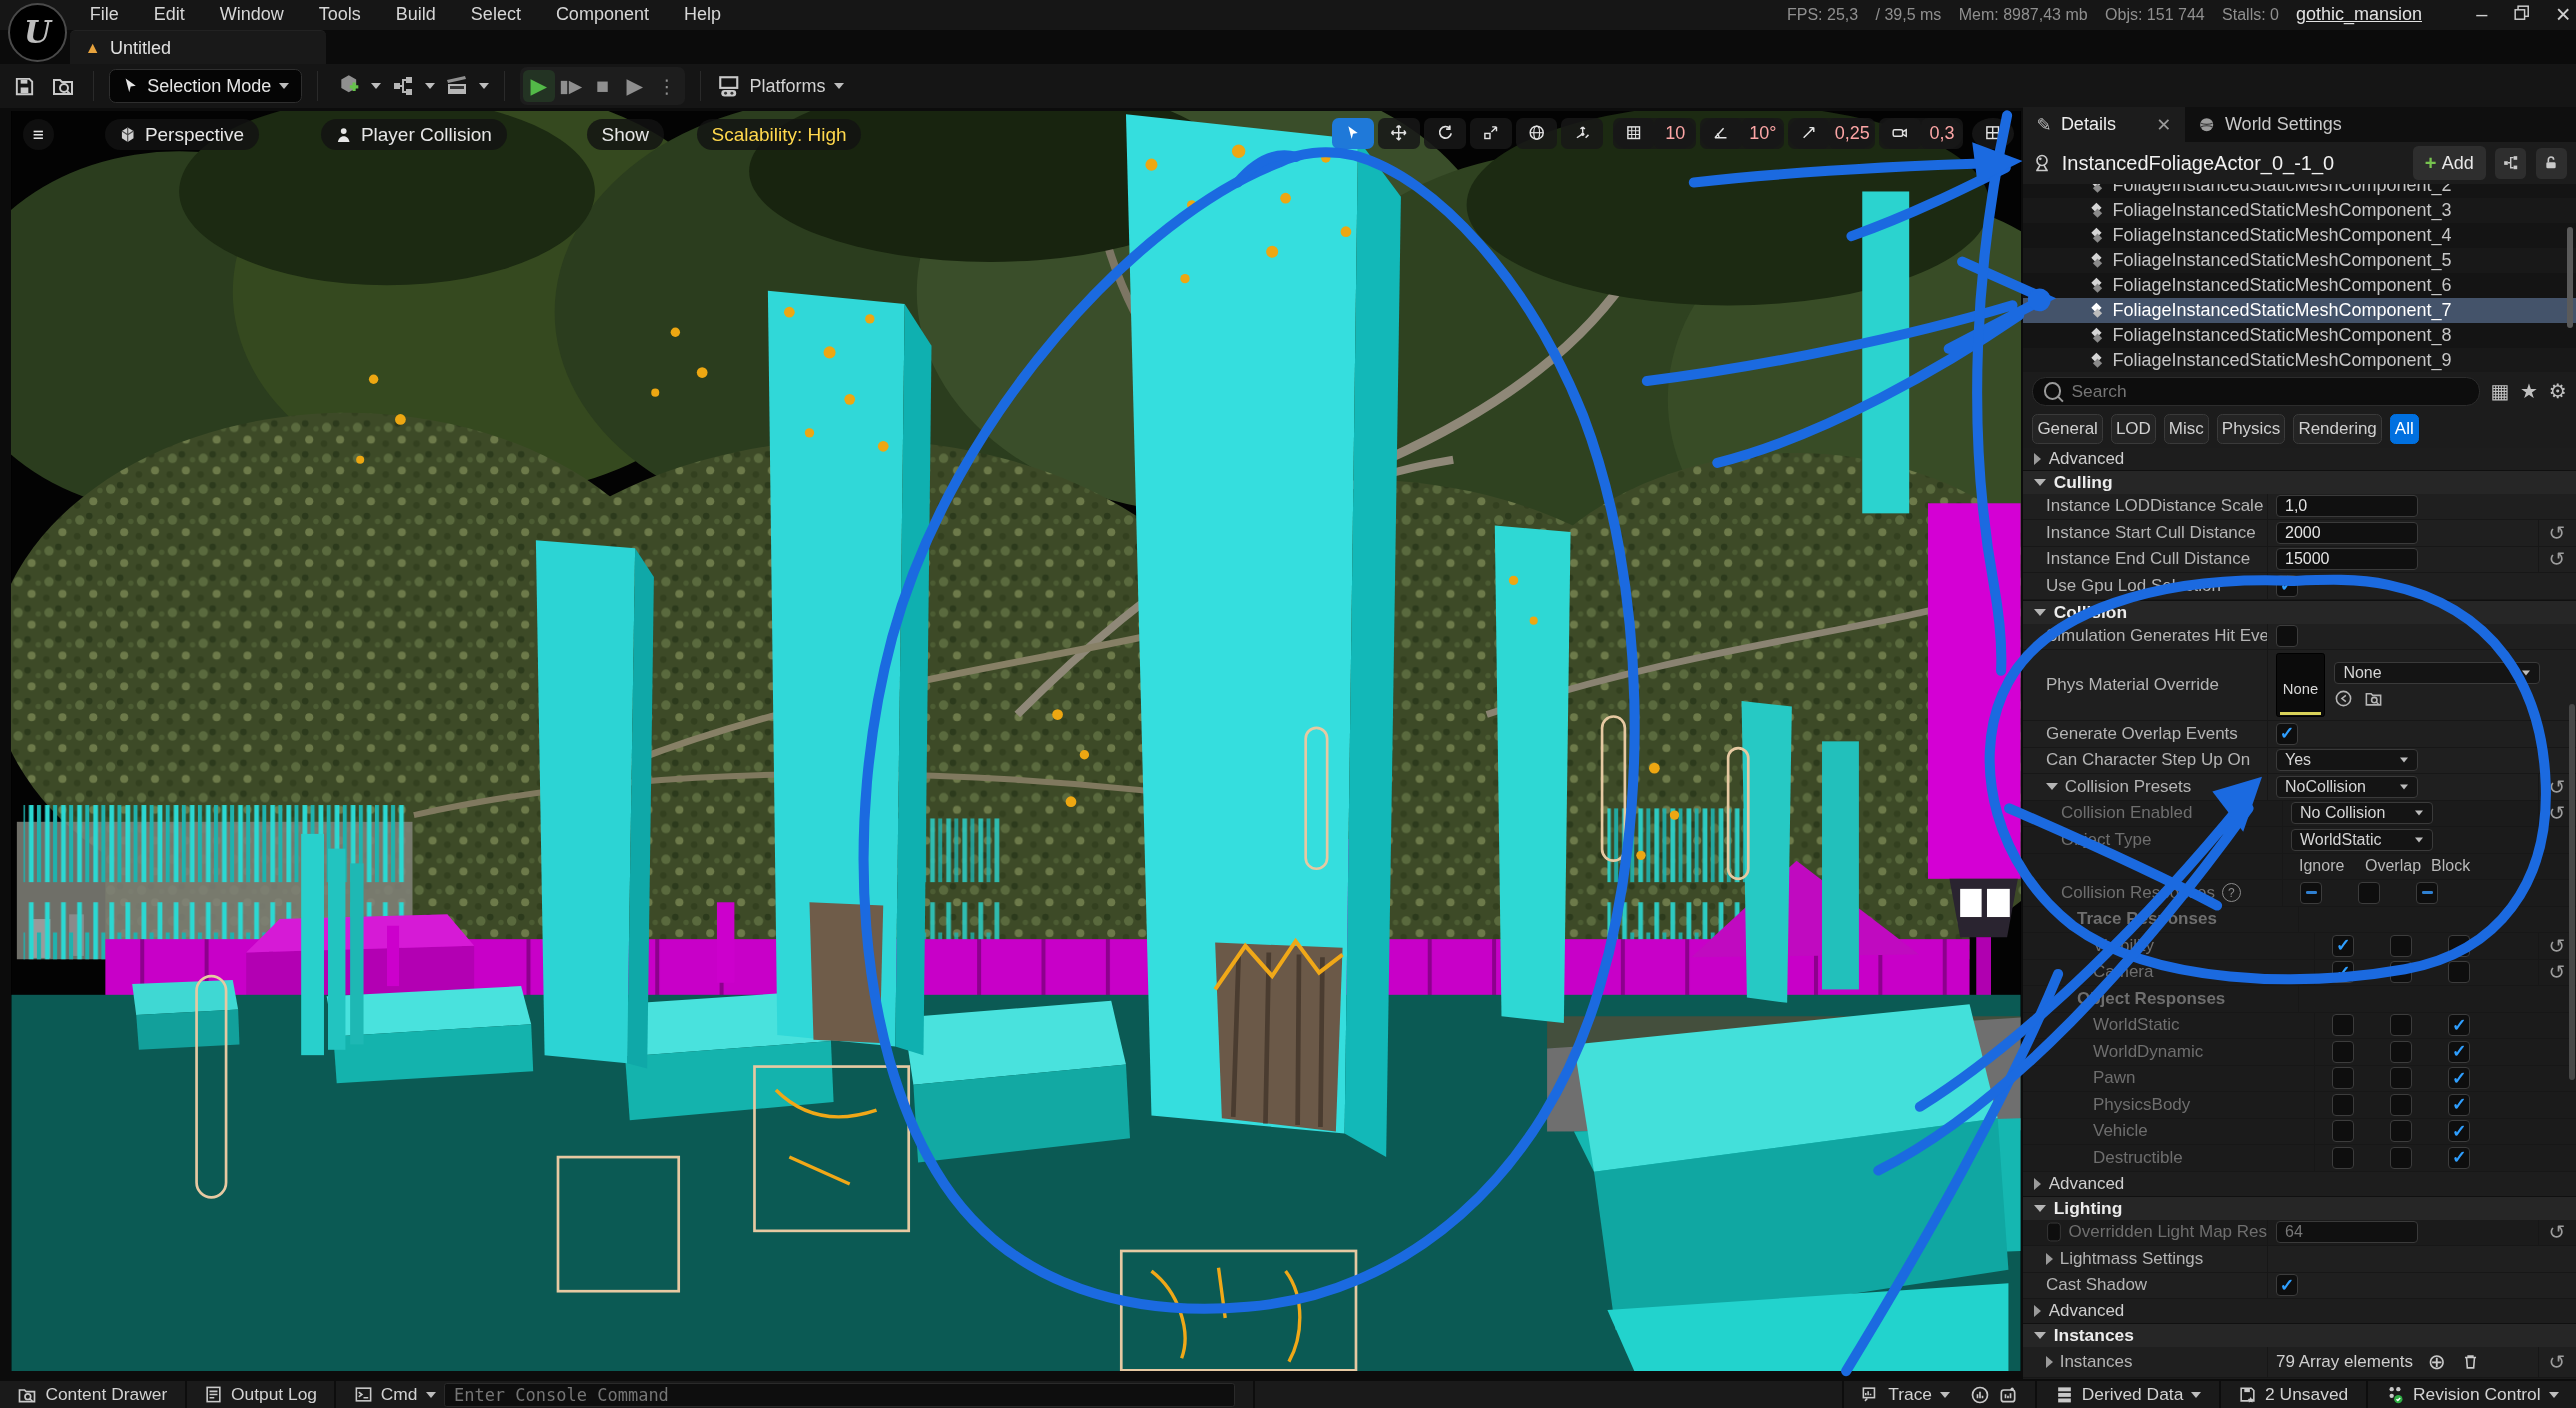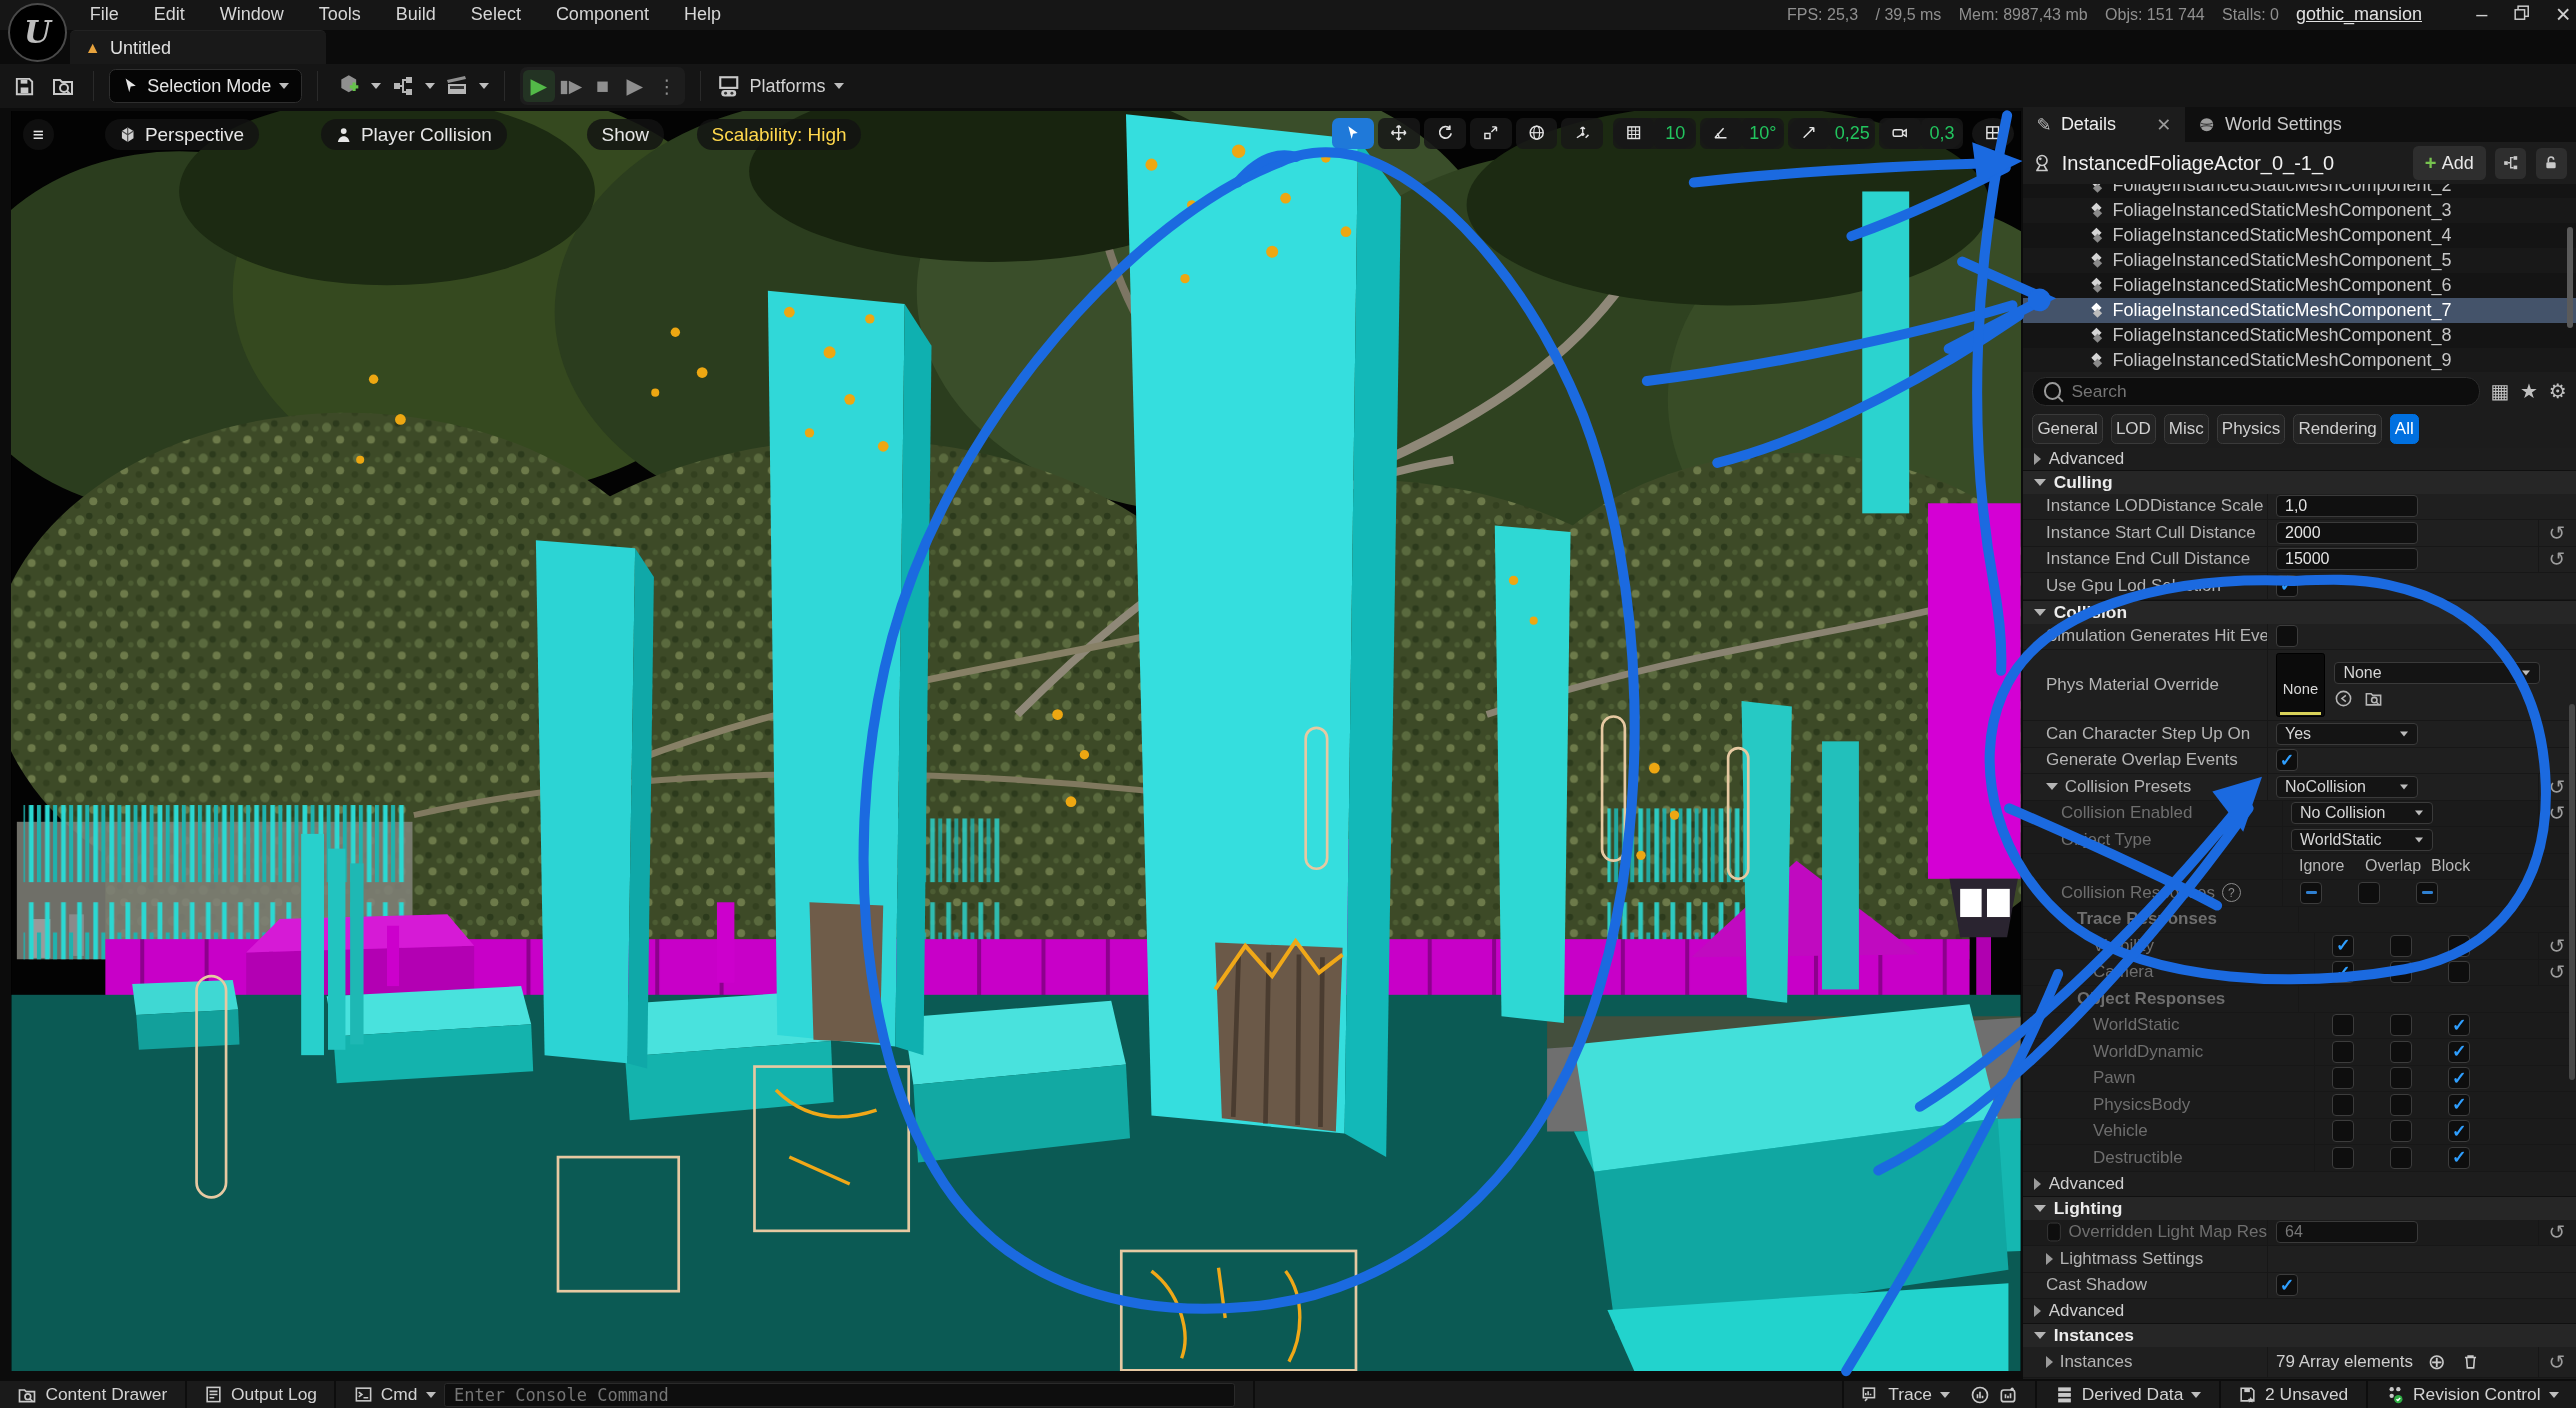--- a/index.html
+++ b/index.html
@@ -37,7 +37,7 @@
      display:flex;align-items:center;gap:8px;padding:0 14.8px;font-size:19px;color:#e6e6e6;}
   #vp-right{position:absolute;top:6.7px;right:6.7px;display:flex;align-items:center;gap:4px;}
   .vbtn{height:31px;min-width:31px;border-radius:6.7px;background:rgba(24,24,24,.85);display:flex;align-items:center;justify-content:center;
-     gap:5.4px;padding:0 5.4px;color:#22c55e;font-size:18px;}
+     gap:5.4px;padding:0 5.4px;color:#fca5a5;font-size:18px;}
   .vbtn.active{background:#1f79d9;}
   .vgrp{display:flex;align-items:center;background:rgba(24,24,24,.85);border-radius:15.4px;}
   

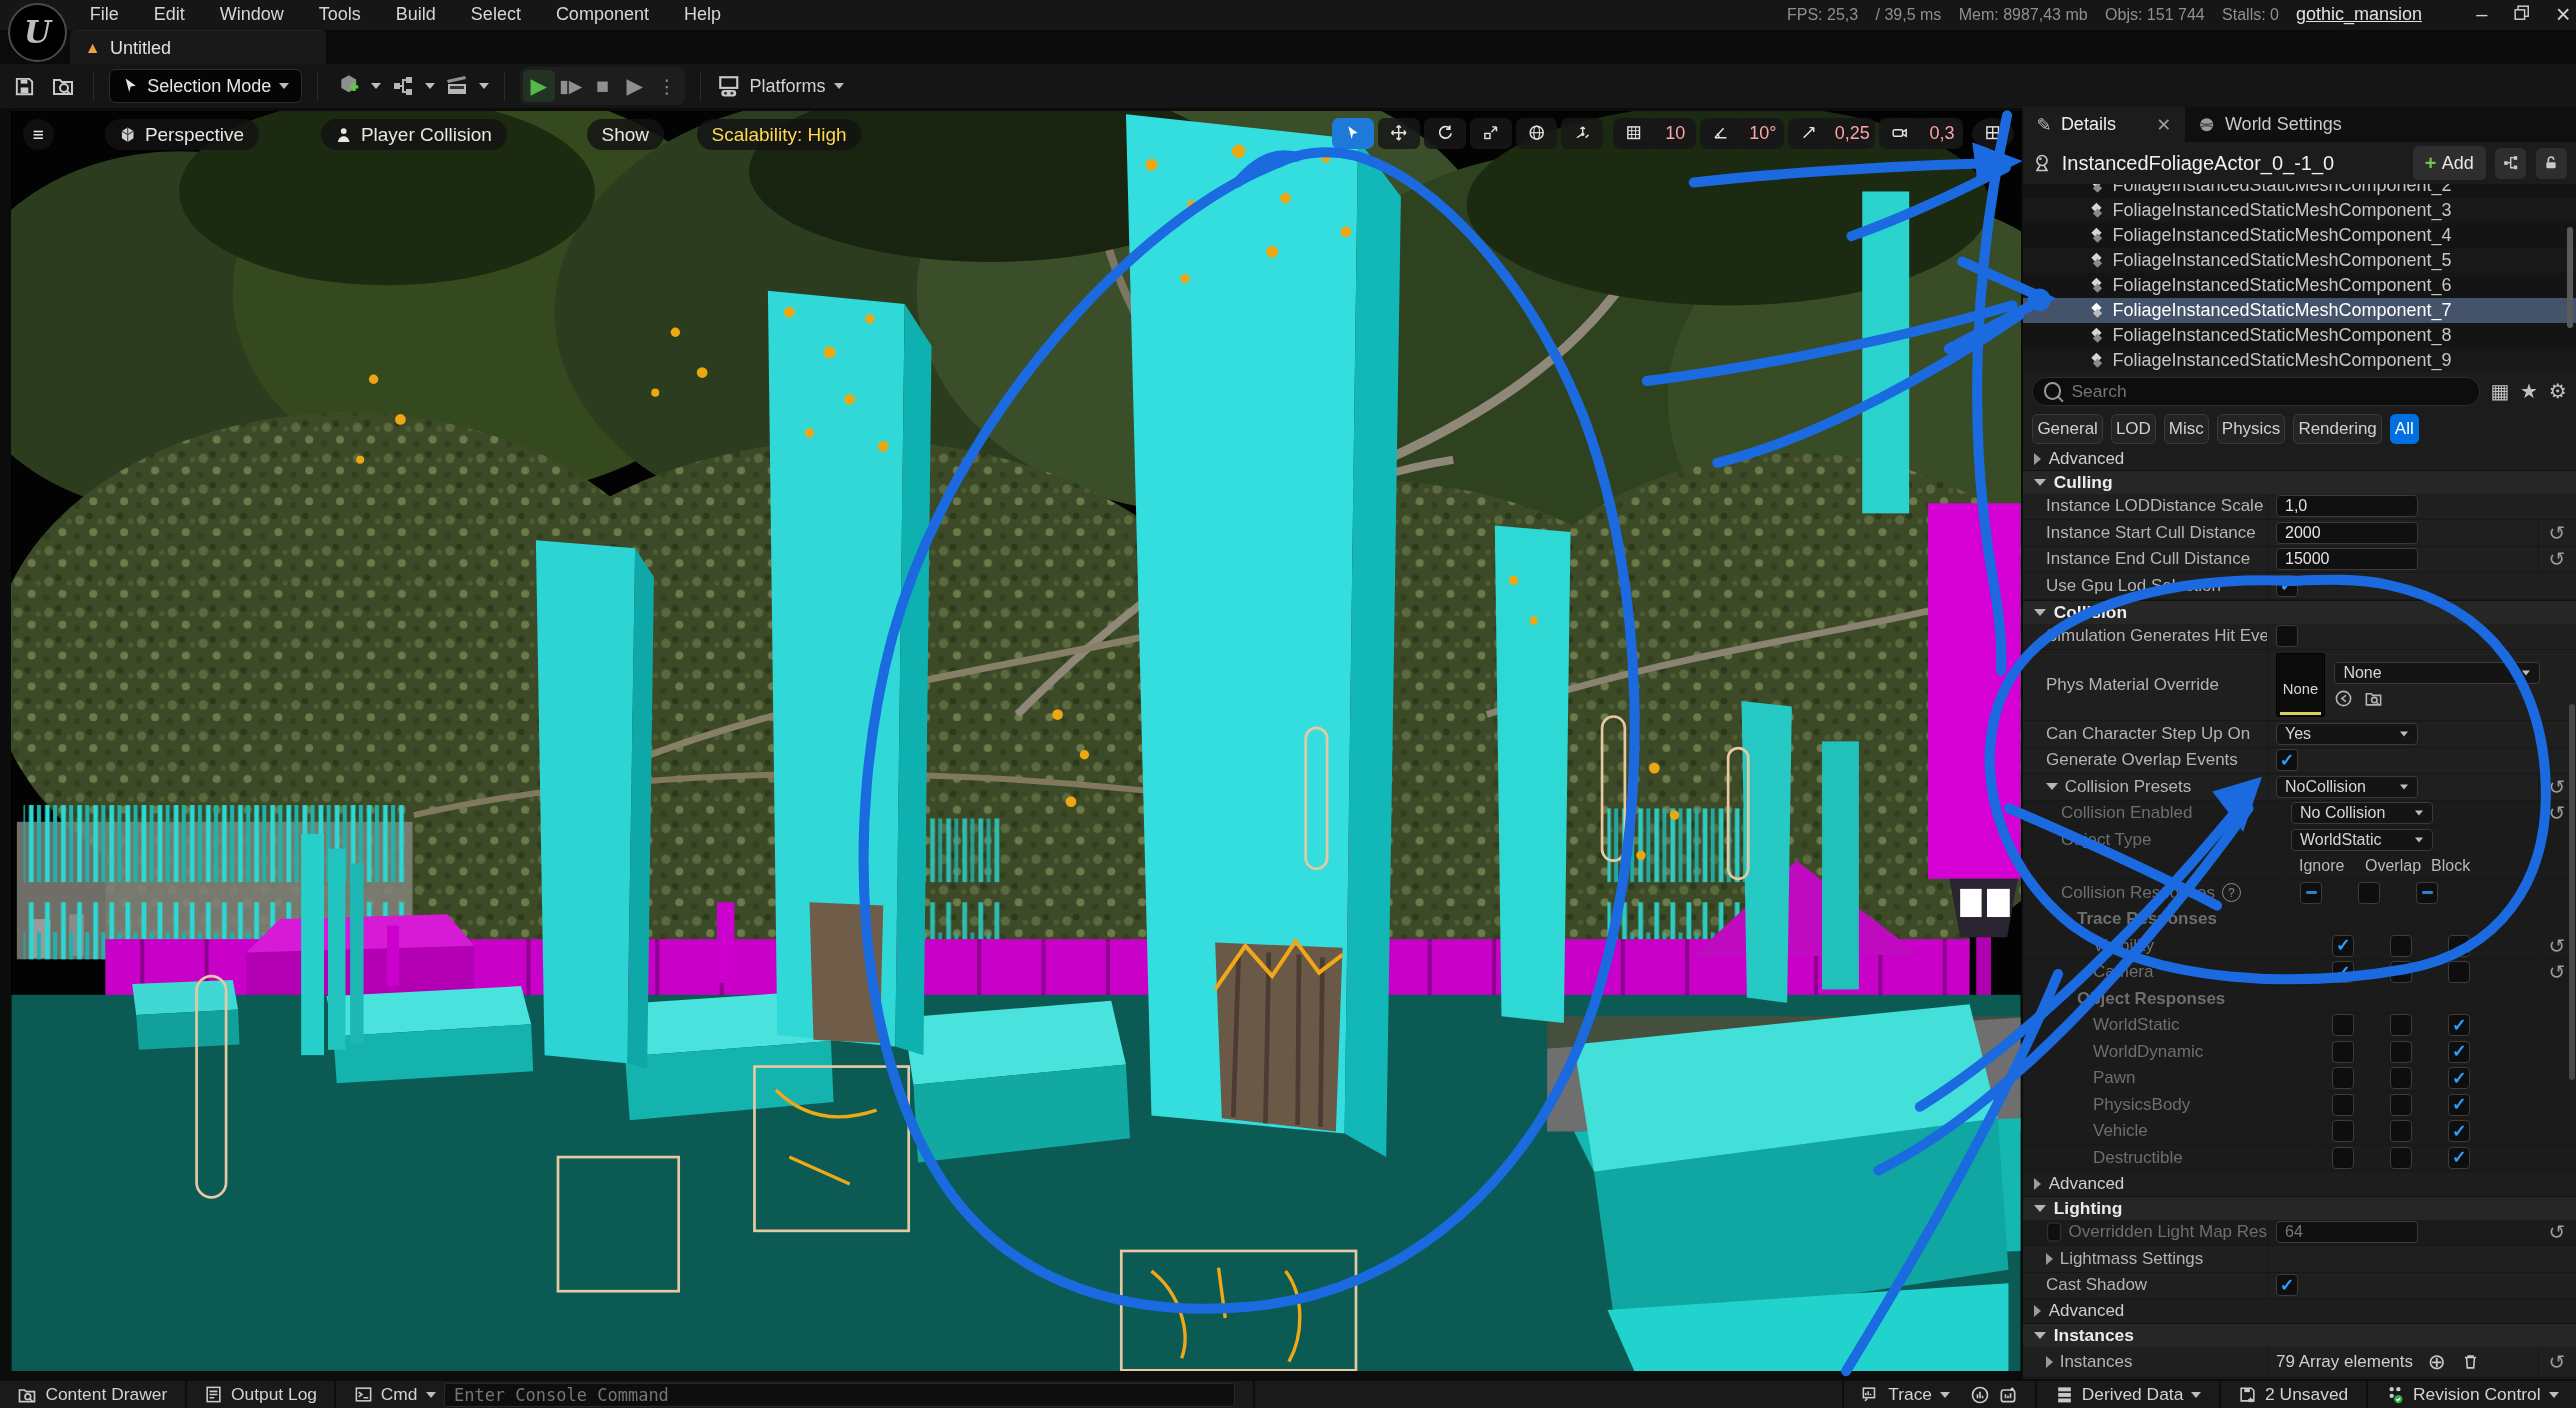--- a/index.html
+++ b/index.html
@@ -646,18 +646,18 @@
     </span>
   </div>
   <div class="prow">
+    <span class="plabel">Generate Overlap Events</span>
+    <span class="pval">
+        <span class="cb on"></span>
+      </span>
+  </div>
+  <div class="prow">
     <span class="plabel">Can Character Step Up On</span>
     <span class="pval">
         <span class="vdrop">
           <span>Yes</span>
           <span class="carat"></span>
         </span>
-      </span>
-  </div>
-  <div class="prow">
-    <span class="plabel">Generate Overlap Events</span>
-    <span class="pval">
-        <span class="cb on"></span>
       </span>
   </div>
   <div class="prow">

